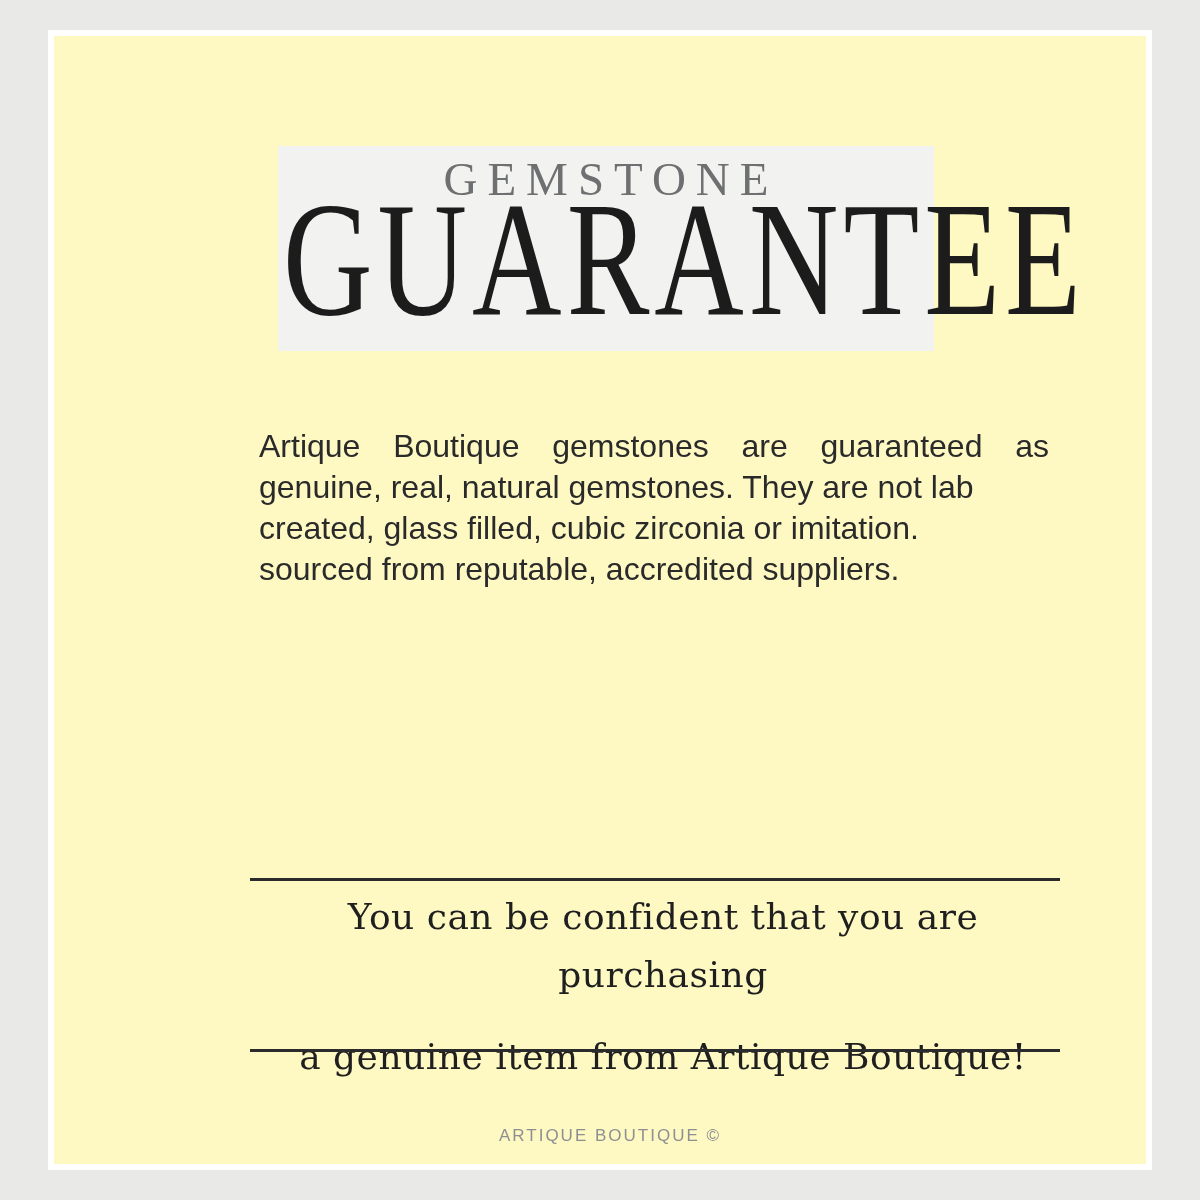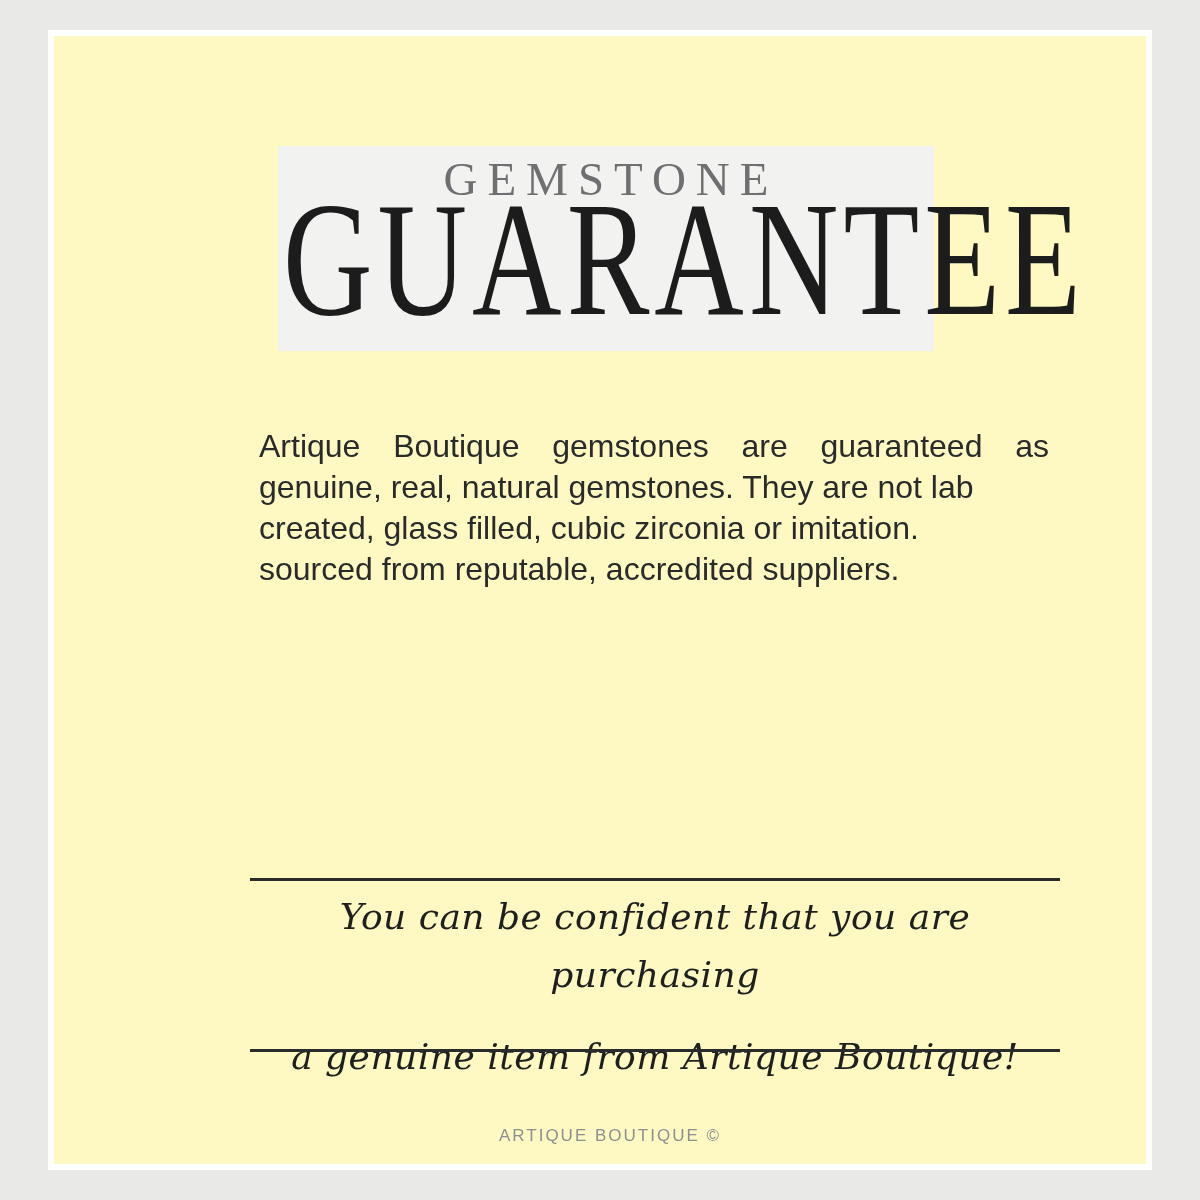--- a/index.html
+++ b/index.html
@@ -105,12 +105,11 @@
 
   .script {
     position: absolute;
-    left: 196px;
+    left: 204px;
     top: 852px;
     width: 810px;
     text-align: center;
     font-family: "DejaVu Serif", serif;
-    font-style: italic;
     color: #1f1f1f;
   }
   .script-line-1 {

